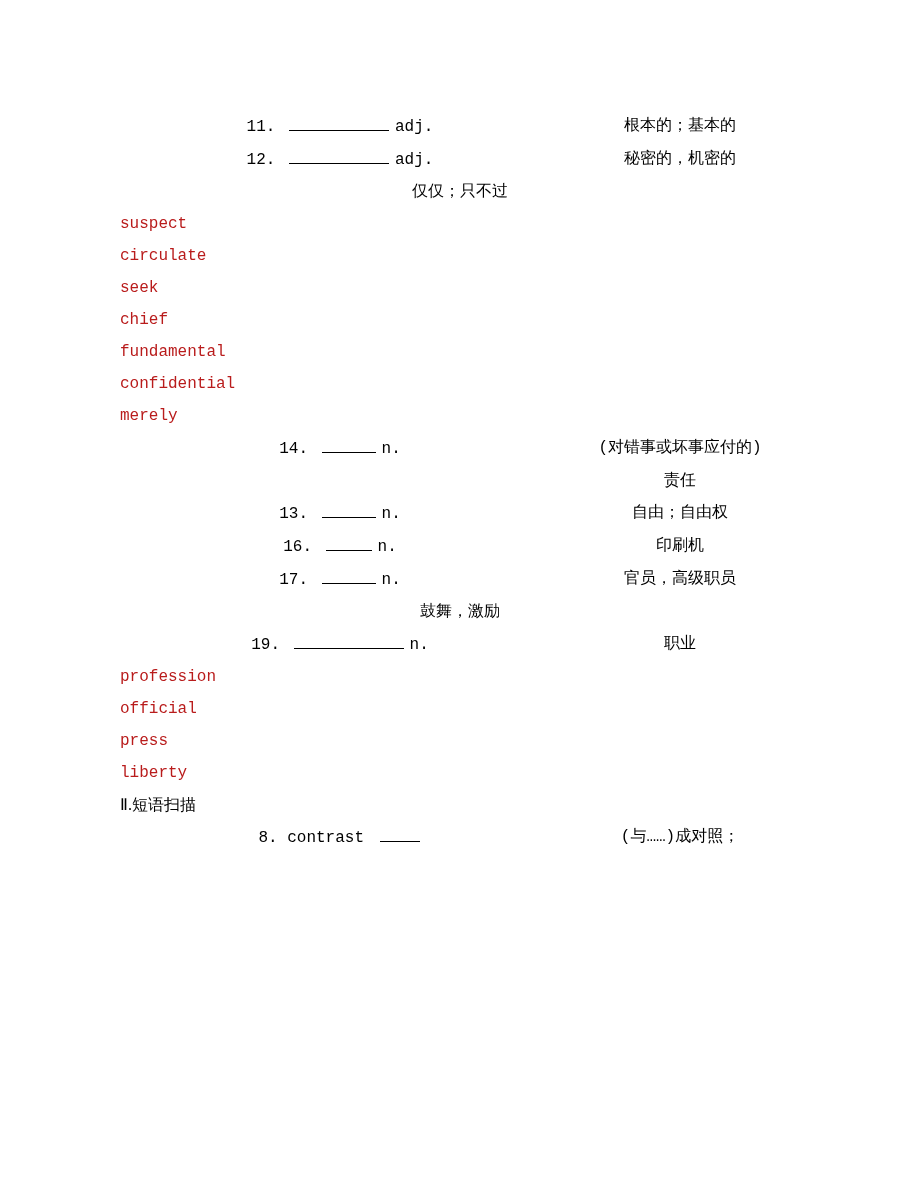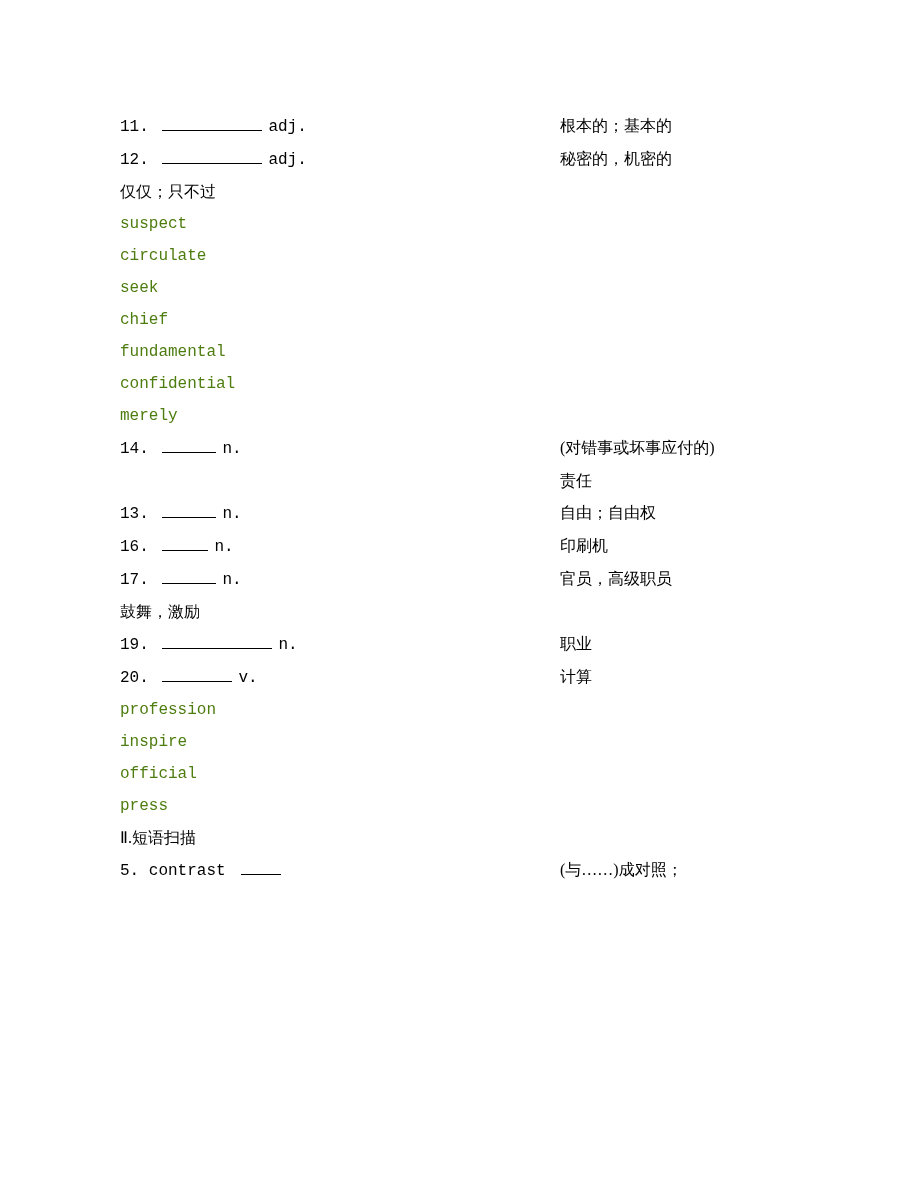--- a/index.html
+++ b/index.html
@@ -23,6 +23,7 @@
   }
   .row {
     display: flex;
+    text-align: center;
   }
   .left {
     flex: 0 0 440px;

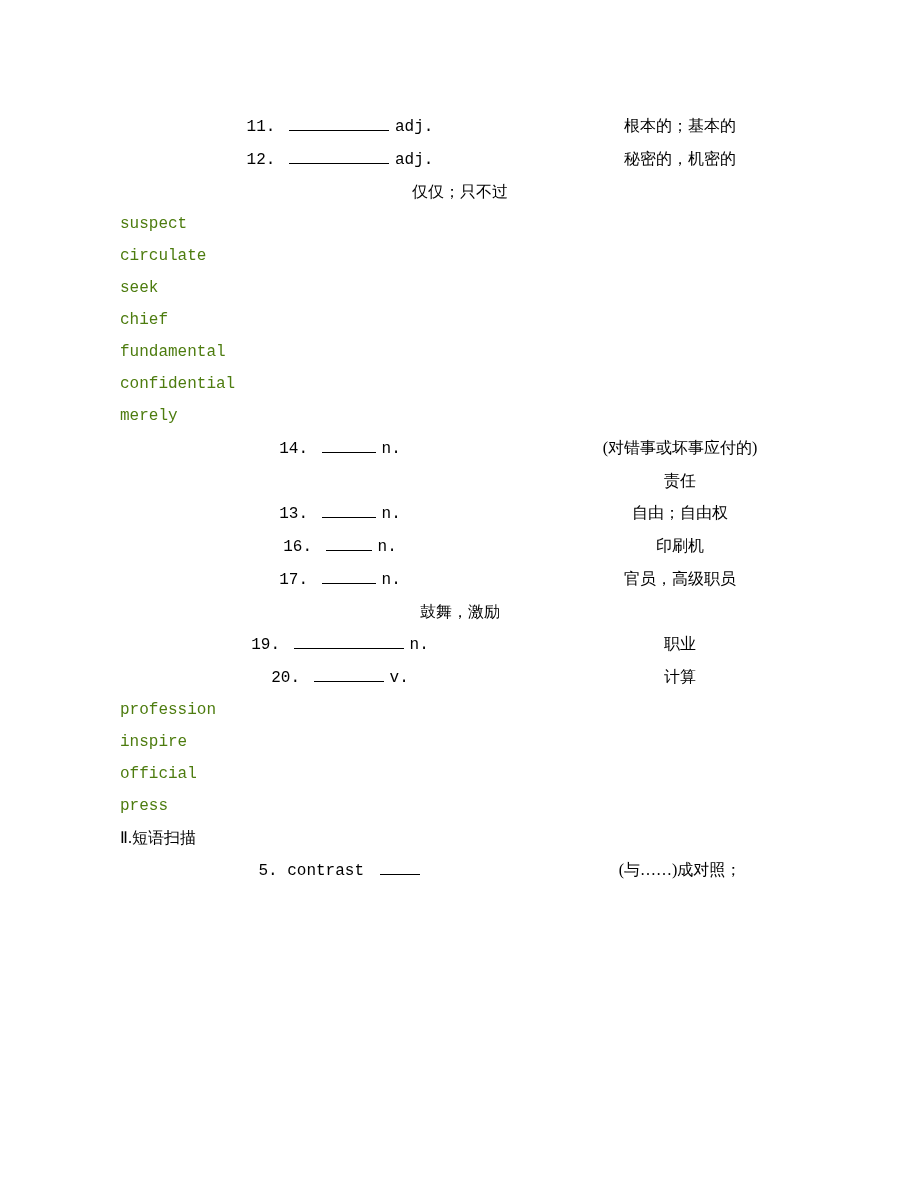--- a/index.html
+++ b/index.html
@@ -30,6 +30,7 @@
   }
   .right {
     flex: 1;
+    font-family: Liberation Mono, monospace;
   }
   .answer {
     color: #4d7c0f;

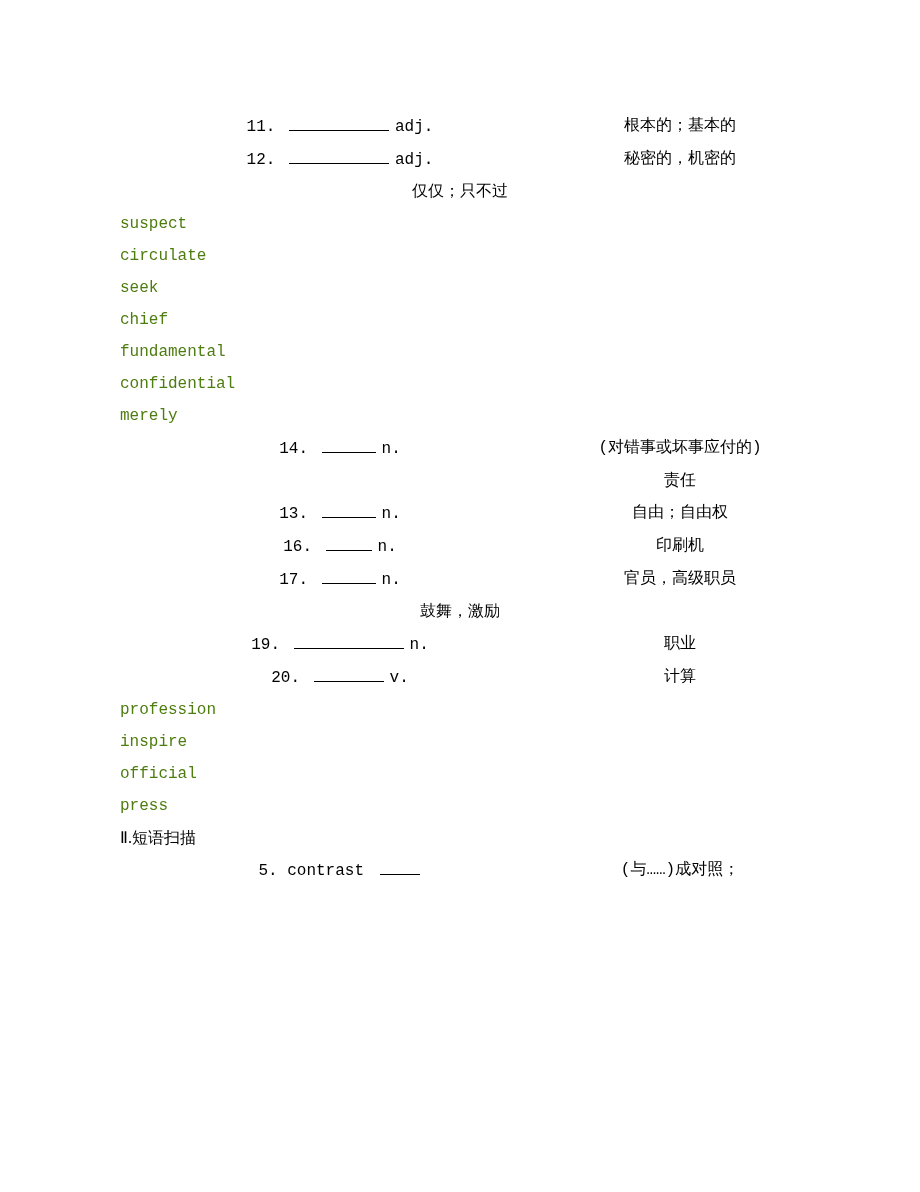--- a/index.html
+++ b/index.html
@@ -33,7 +33,7 @@
     font-family: Liberation Mono, monospace;
   }
   .answer {
-    color: #4d7c0f;
+    color: #b91c1c;
     font-family: "Courier New", Courier, monospace;
   }
   .u-short {

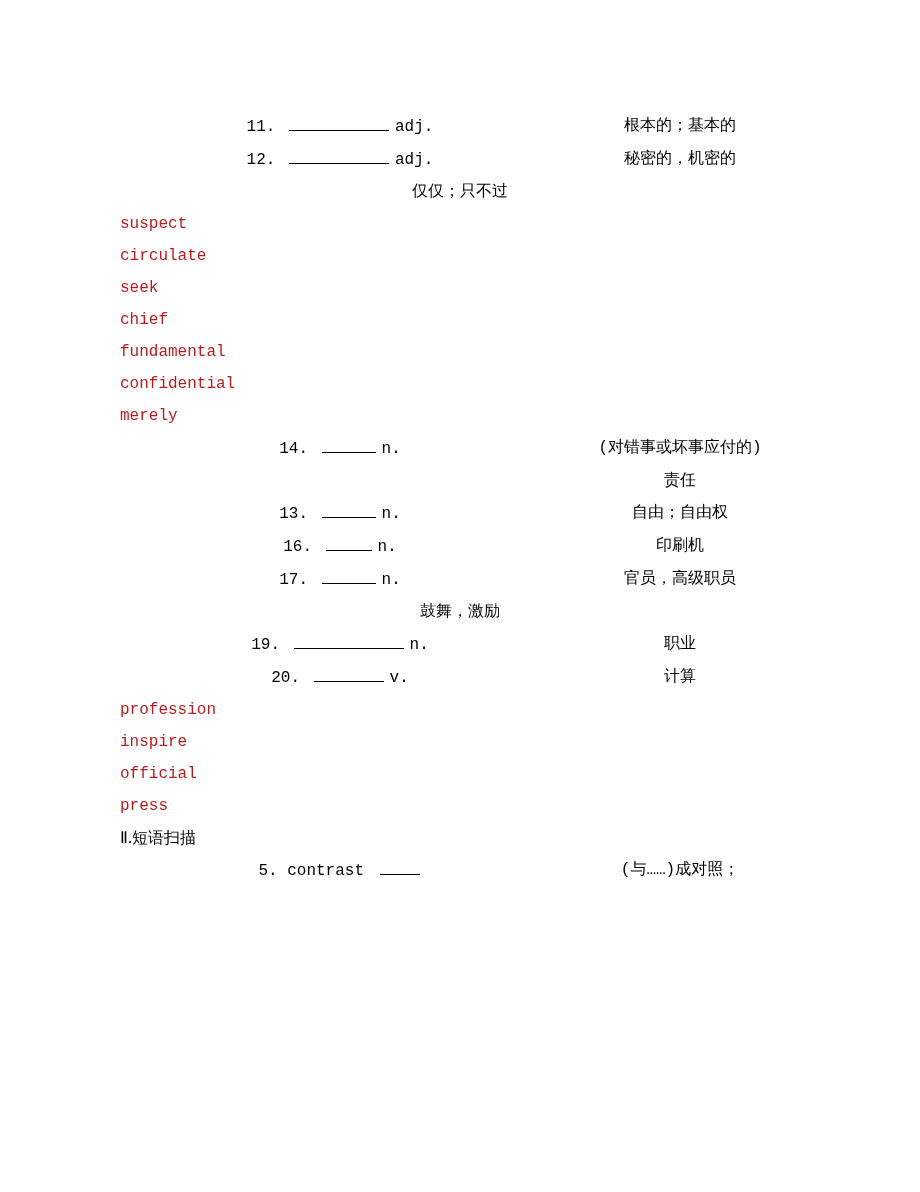--- a/index.html
+++ b/index.html
@@ -159,12 +159,6 @@
     <div class="right">职业</div>
   </div>
 
-  <div class="row">
-    <div class="left">
-      <span class="mono">20</span><span class="mono">. </span><span class="u-med"></span><span class="mono">v.</span>
-    </div>
-    <div class="right">计算</div>
-  </div>
 
   <div class="answer">profession</div>
   <div class="answer">inspire</div>

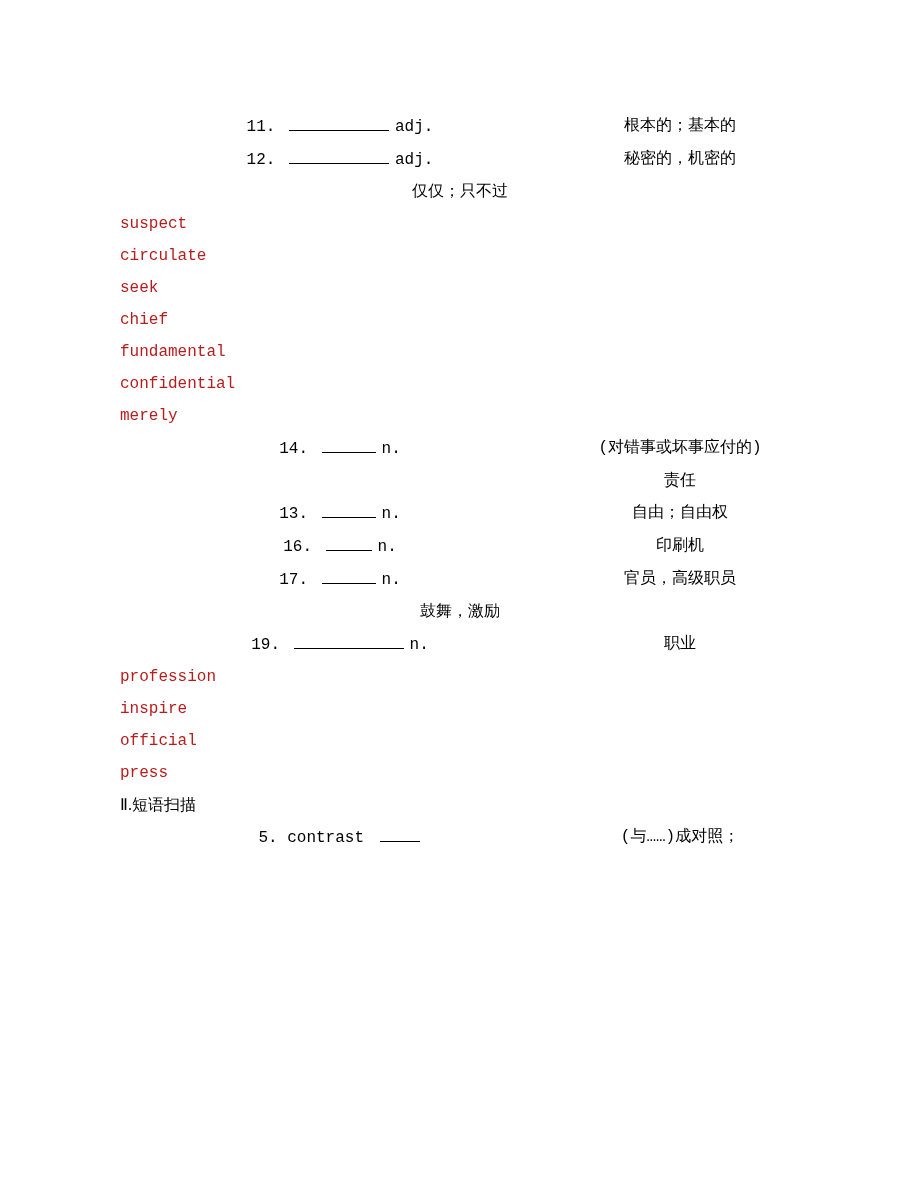--- a/index.html
+++ b/index.html
@@ -161,7 +161,6 @@
 
 
   <div class="answer">profession</div>
-  <div class="answer">inspire</div>
   <div class="answer">official</div>
   <div class="answer">press</div>
 

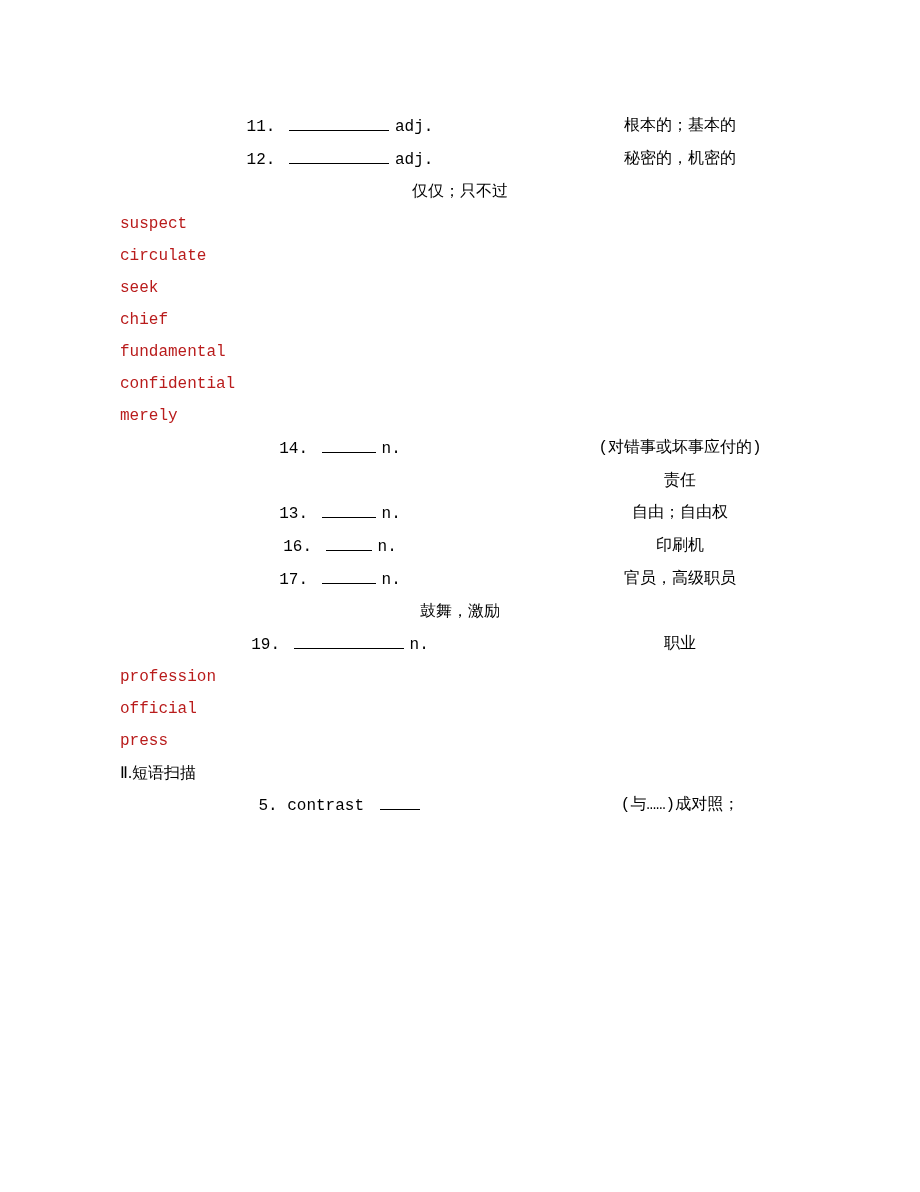--- a/index.html
+++ b/index.html
@@ -163,6 +163,7 @@
   <div class="answer">profession</div>
   <div class="answer">official</div>
   <div class="answer">press</div>
+  <div class="answer">liberty</div>
 
   <div>Ⅱ.短语扫描</div>
 

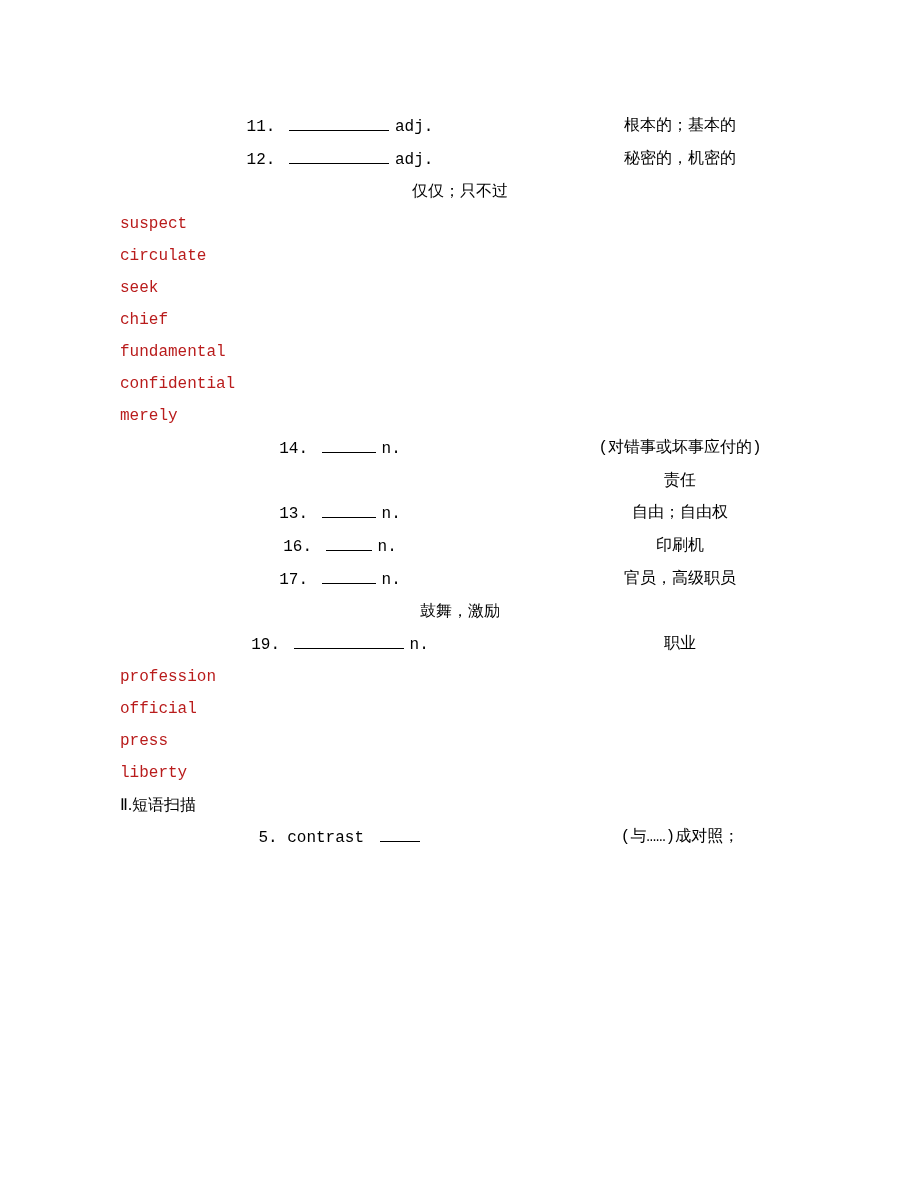--- a/index.html
+++ b/index.html
@@ -169,7 +169,7 @@
 
   <div class="row">
     <div class="left">
-      <span class="mono">5. contrast </span><span class="u-inline"></span>
+      <span class="mono">8. contrast </span><span class="u-inline"></span>
     </div>
     <div class="right">(与……)成对照；</div>
   </div>

